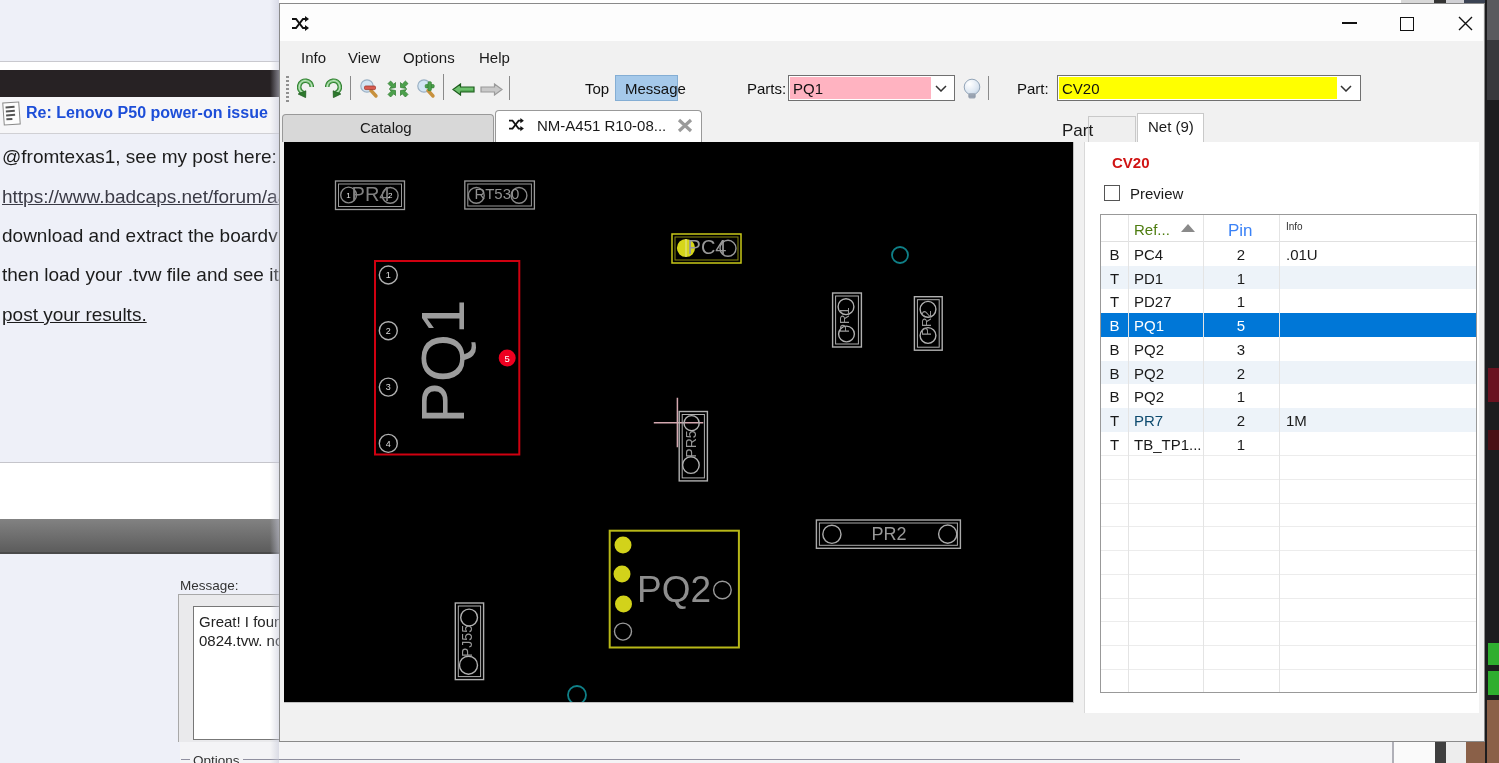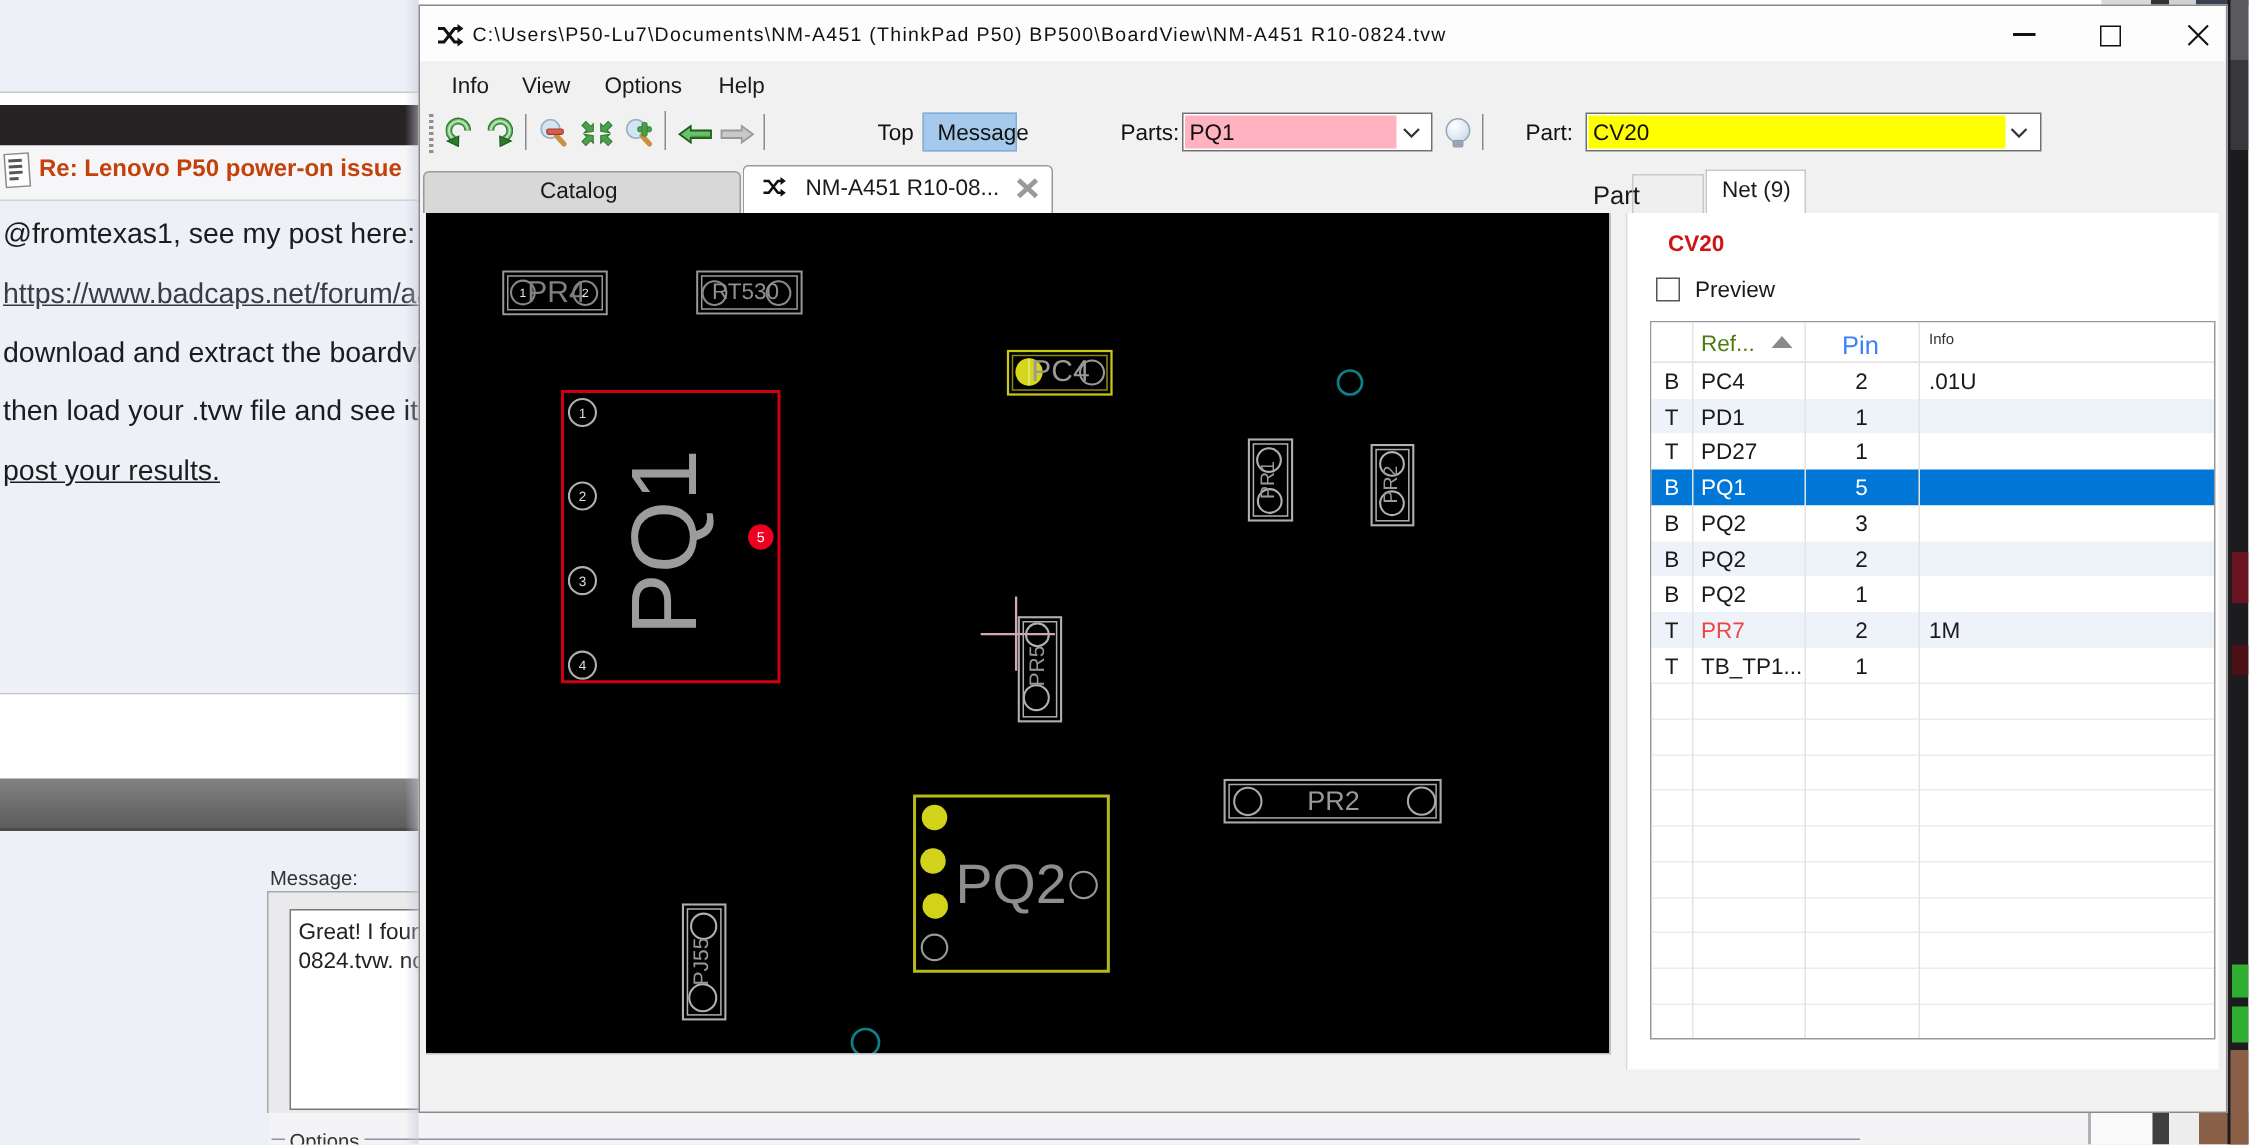--- a/index.html
+++ b/index.html
@@ -78,7 +78,6 @@
     <path d="M14 0 L18 3 L14 6 Z" fill="#111"></path>
     <path d="M14 9 L18 12 L14 15 Z" fill="#111"></path>
   </svg>
-  <div class="abs" style="left:35px;top:11px;font-size:13px;letter-spacing:0.85px;color:#111;white-space:nowrap;">C:\Users\P50-Lu7\Documents\NM-A451 (ThinkPad P50) BP500\BoardView\NM-A451 R10-0824.tvw</div>
 
   <div class="abs" style="left:1062px;top:18px;width:15px;height:1.5px;background:#111;"></div>
   <div class="abs" style="left:1120px;top:13px;width:12px;height:12px;border:1.4px solid #111;"></div>

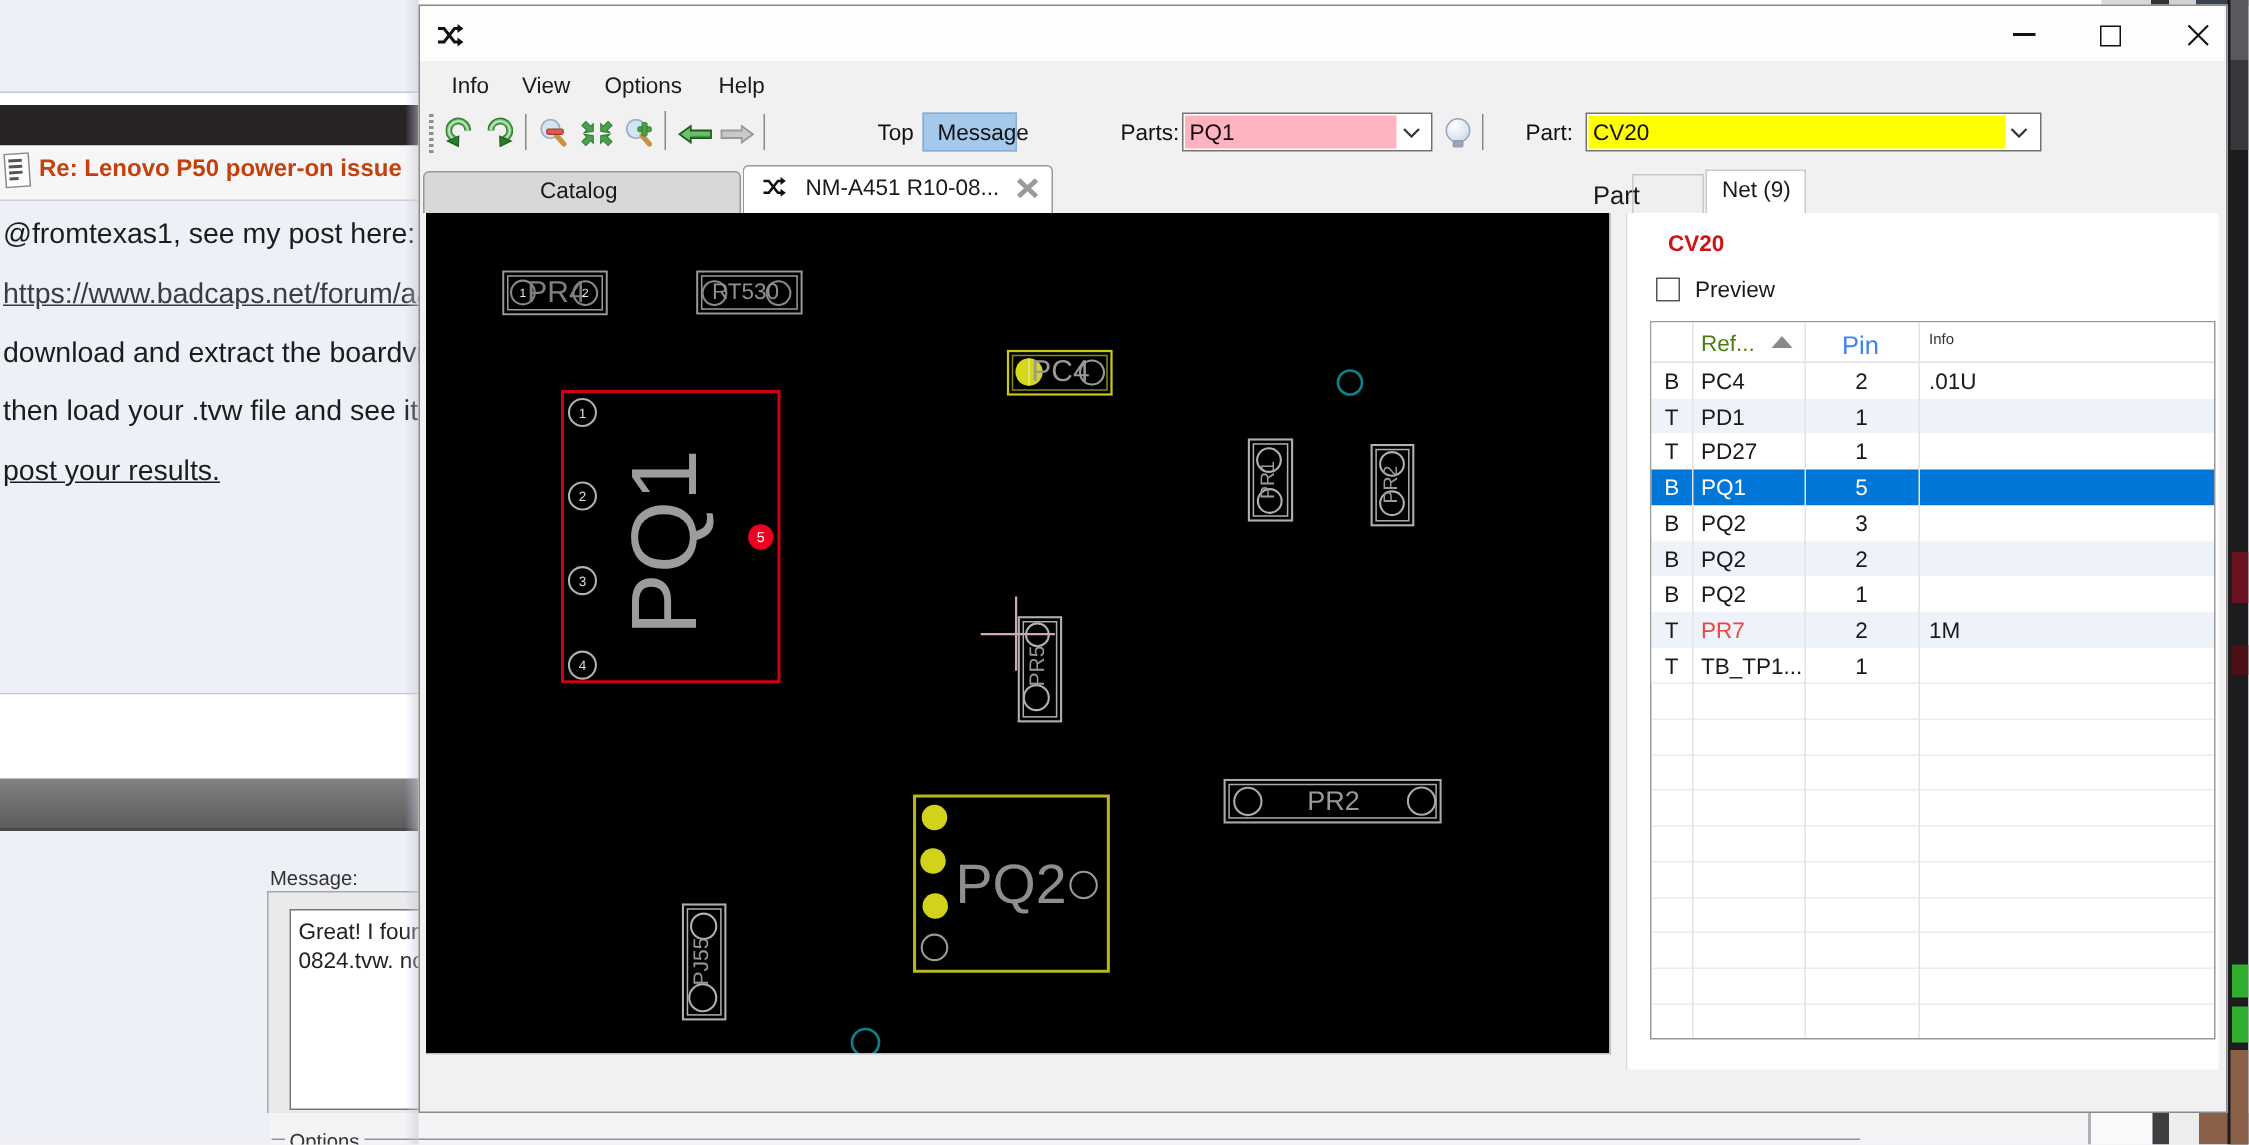--- a/index.html
+++ b/index.html
@@ -23,7 +23,7 @@
   <div class="abs" style="left:2px;top:11px;width:9px;height:1.5px;background:#555;"></div>
   <div class="abs" style="left:2px;top:15px;width:6px;height:1.5px;background:#555;"></div>
 </div>
-<div class="abs" style="left:26px;top:104px;font-size:16px;font-weight:bold;color:#c2410c;">Re: Lenovo P50 power-on issue</div>
+<div class="abs" style="left:26px;top:104px;font-size:16px;font-weight:bold;color:#1d4ed8;">Re: Lenovo P50 power-on issue</div>
 
 <div class="abs" style="left:2px;top:146px;font-size:19px;color:#1c1c1c;">@fromtexas1, see my post here:</div>
 <div class="abs" style="left:2px;top:186px;font-size:19px;color:#3b3b46;text-decoration:underline;">https://www.badcaps.net/forum/aaa</div>

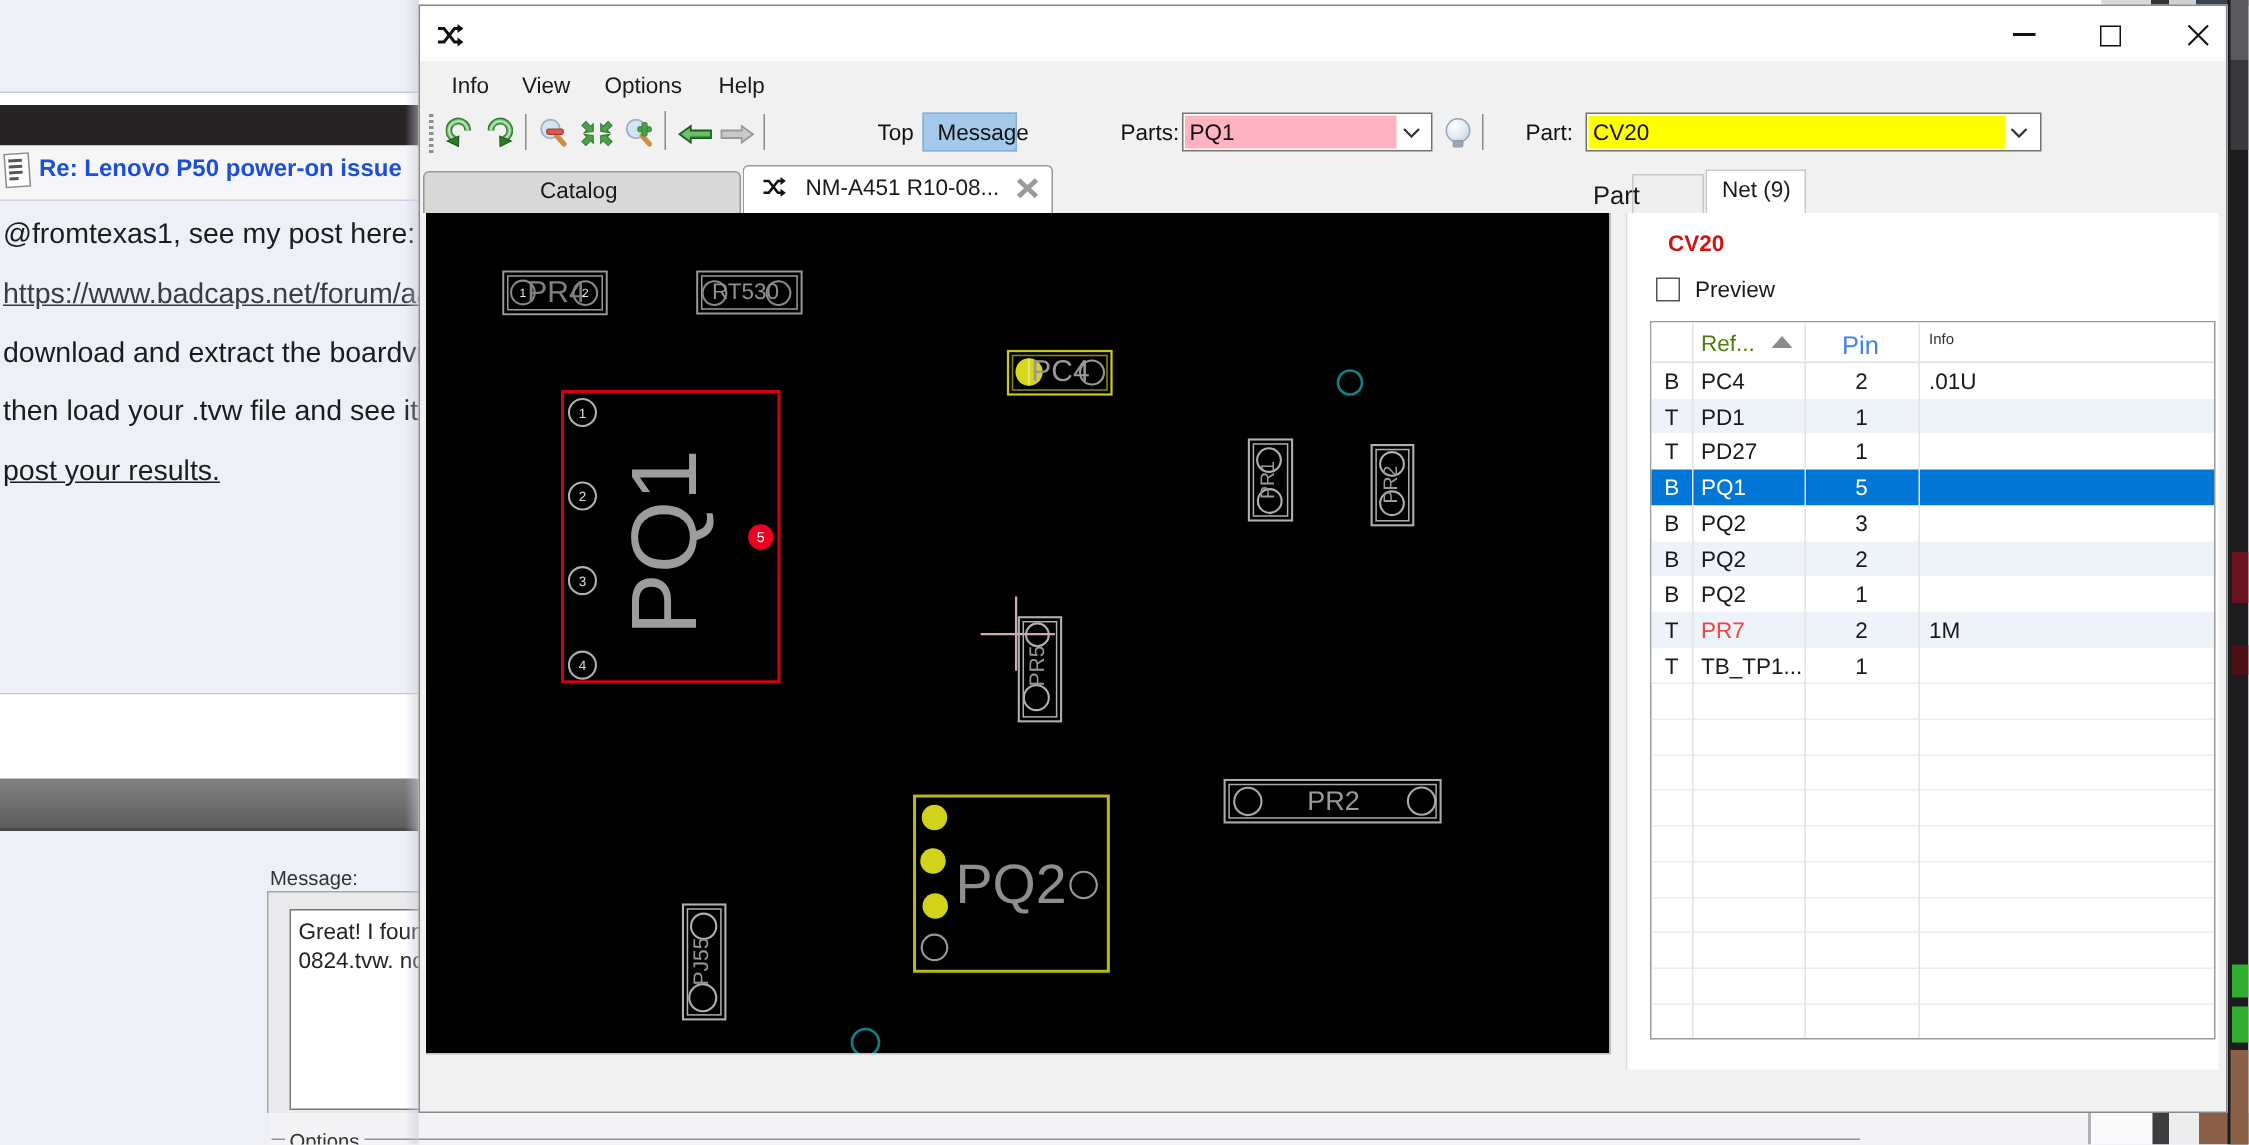--- a/index.html
+++ b/index.html
@@ -319,7 +319,7 @@
       <div class="abs" style="left:185px;top:173.2px;font-size:15px;color:#1a1a1a;"></div>
       <div class="abs" style="left:0;top:192.89999999999998px;width:375px;height:23.7px;background:#edf3f9;"></div>
       <div class="abs" style="left:0;top:196.89999999999998px;width:27px;text-align:center;font-size:15px;color:#1a1a1a;">T</div>
-      <div class="abs" style="left:33px;top:196.89999999999998px;font-size:15px;color:#ef4444;">PR7</div>
+      <div class="abs" style="left:33px;top:196.89999999999998px;font-size:15px;color:#0c4a6e;">PR7</div>
       <div class="abs" style="left:102px;top:196.89999999999998px;width:76px;text-align:center;font-size:15px;color:#1a1a1a;">2</div>
       <div class="abs" style="left:185px;top:196.89999999999998px;font-size:15px;color:#1a1a1a;">1M</div>
       <div class="abs" style="left:0;top:216.59999999999997px;width:375px;height:23.7px;background:#ffffff;"></div>

